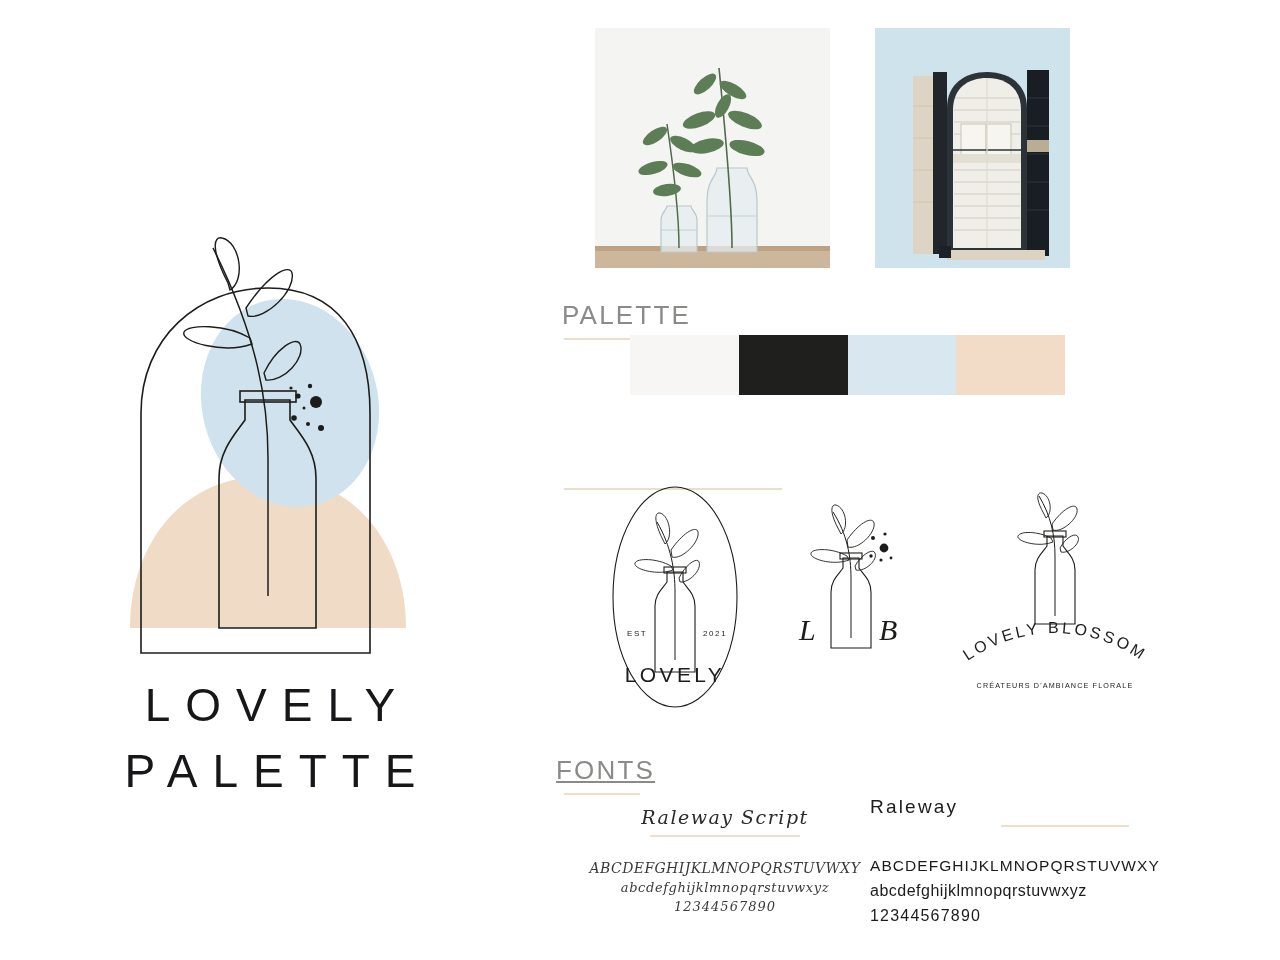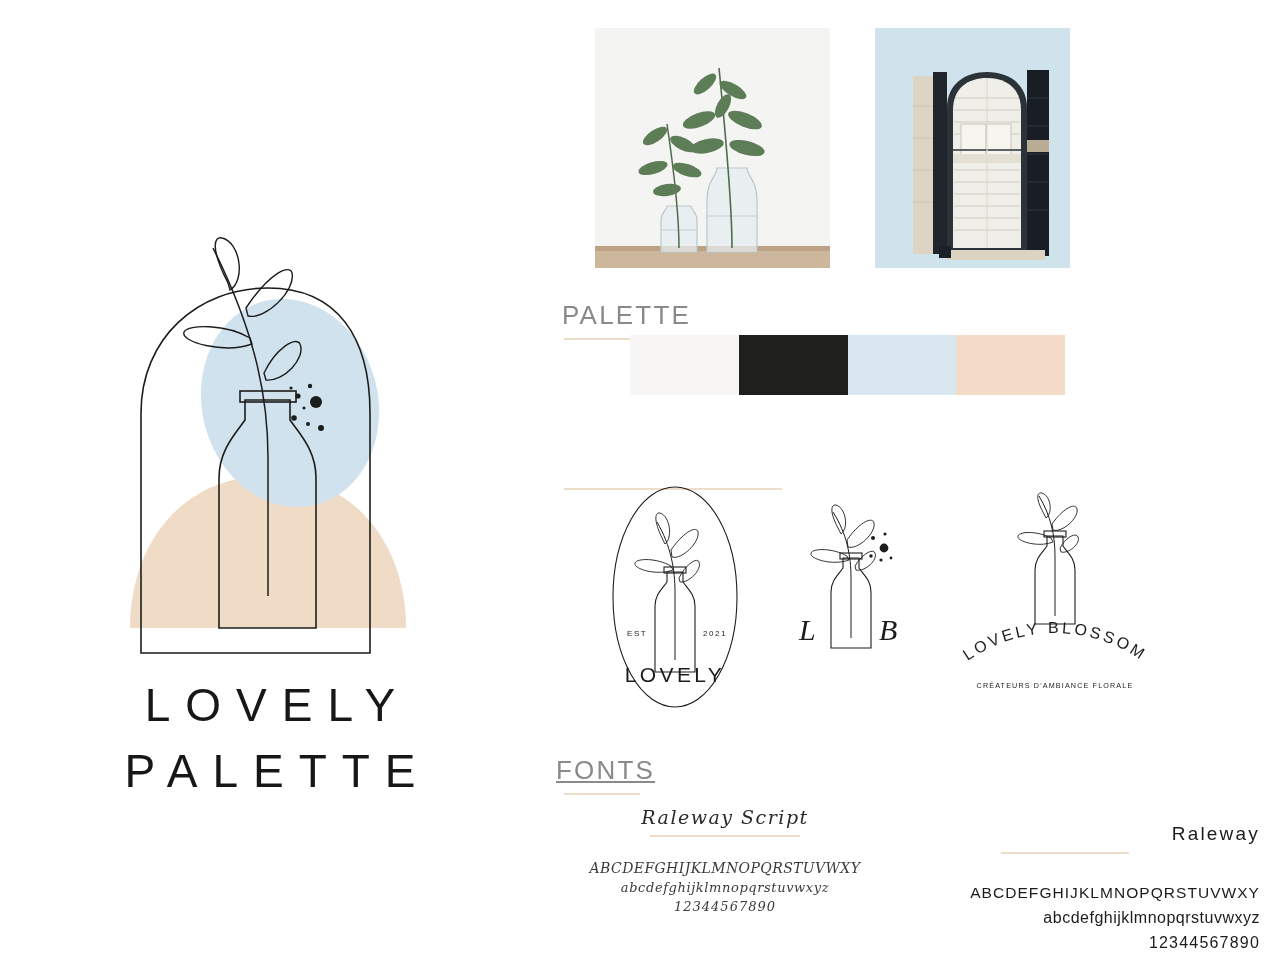--- a/index.html
+++ b/index.html
@@ -151,8 +151,7 @@
     left: 330px;
     top: 48px;
     width: 390px;
-    text-align: right;
-    margin-top: 27px;
+    text-align: left;
   }
   .font-name-script {
     font-family: "DejaVu Serif", serif;

